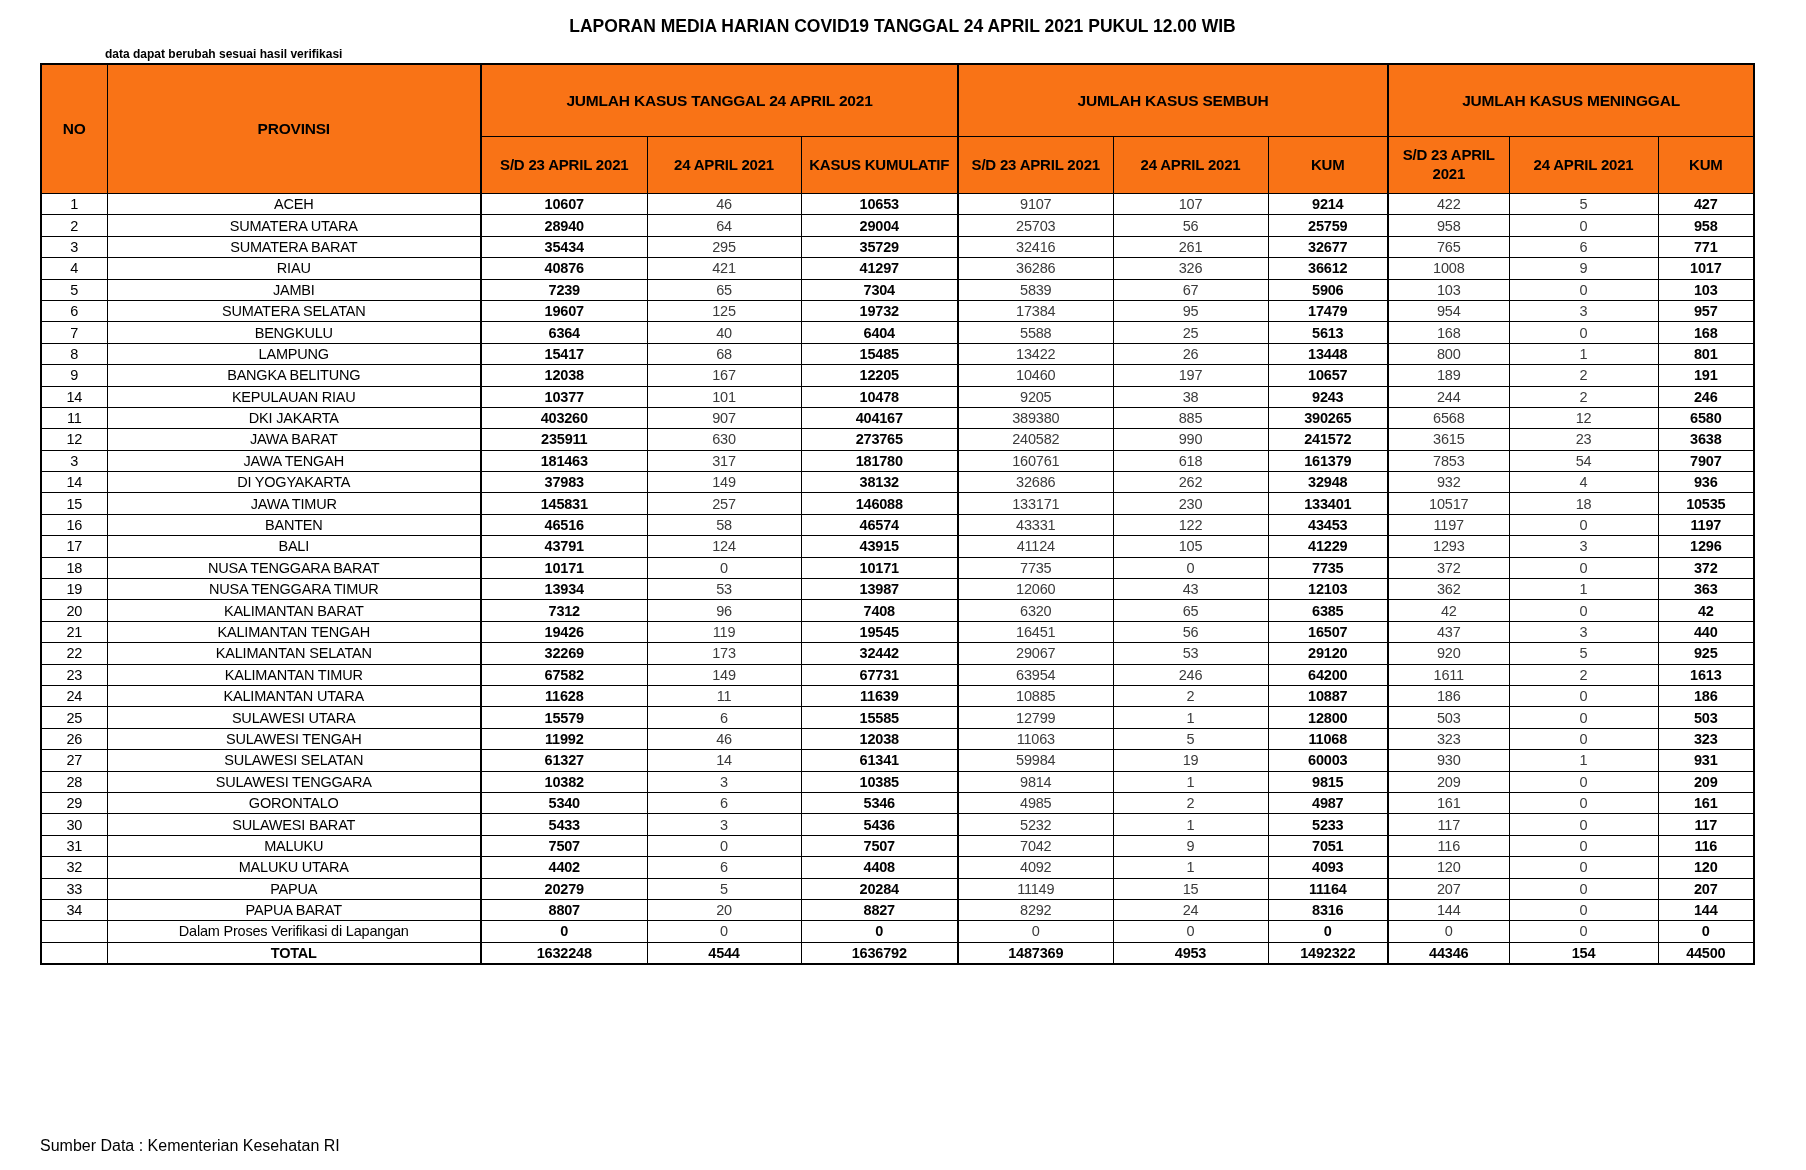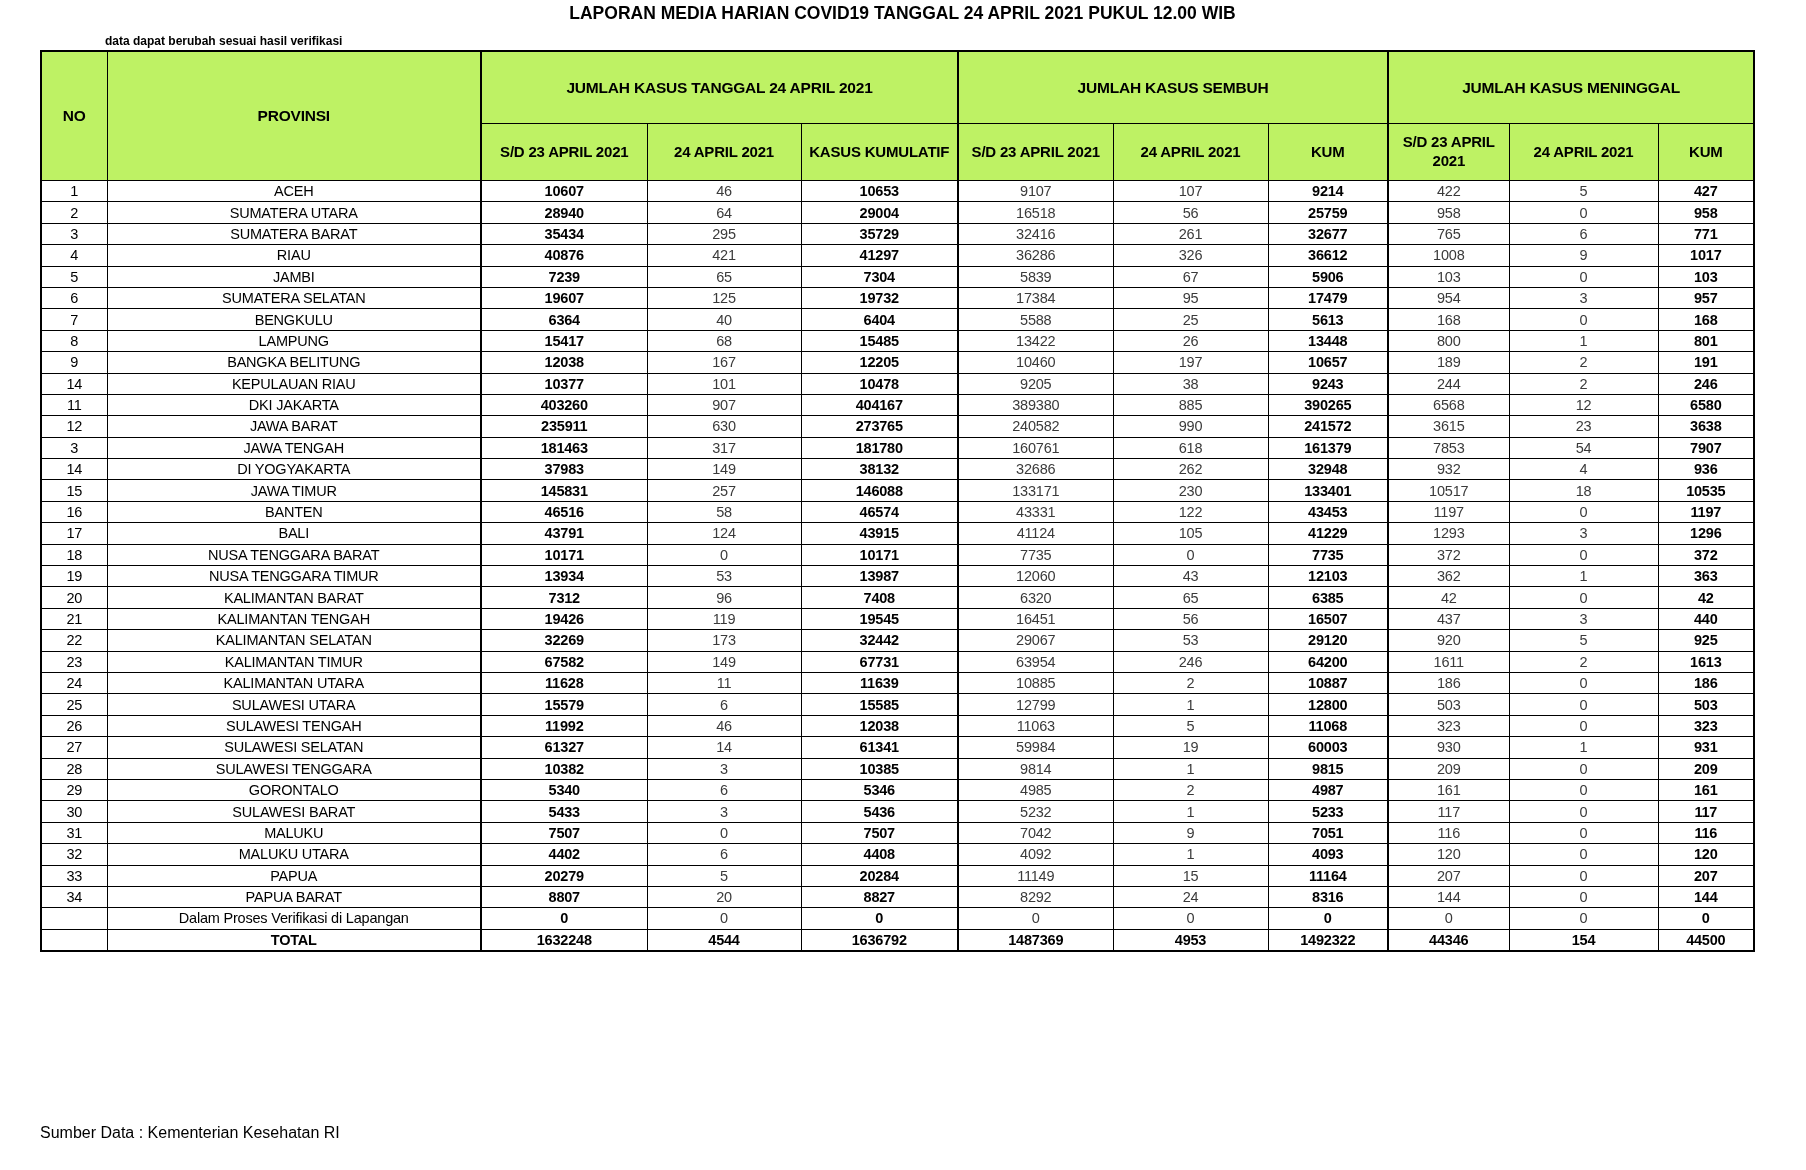--- a/index.html
+++ b/index.html
@@ -10,7 +10,7 @@
     position:relative;
     overflow:hidden;
   }
-  .page{padding-top:3px;}
+  .page{padding-top:16px;}
   .title{
     width:1713px;margin-left:46px;
     text-align:center;

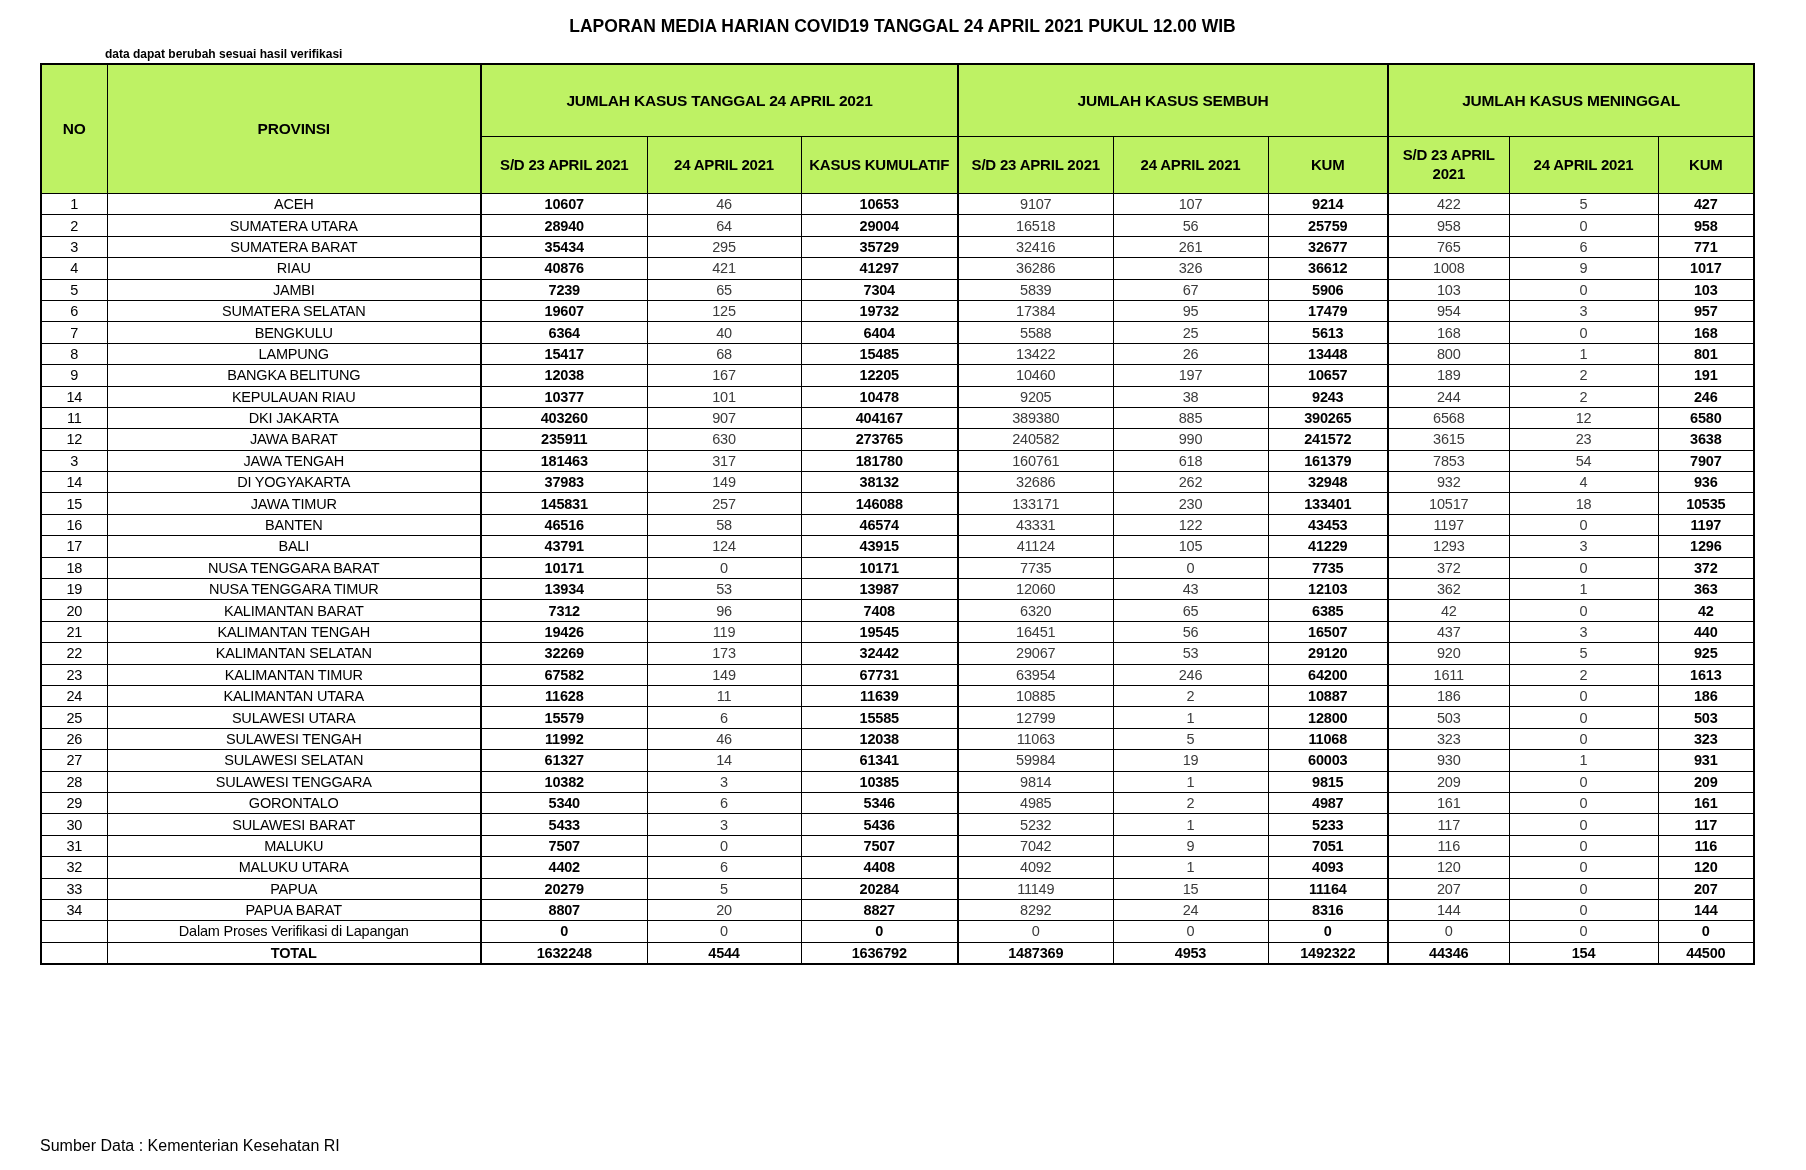--- a/index.html
+++ b/index.html
@@ -36,7 +36,7 @@
   }
   table{border:2px solid #000;}
   thead th{
-    background:#bef264;
+    background:#f97316;
     font-weight:bold;
     text-align:center;
     letter-spacing:-0.2px;

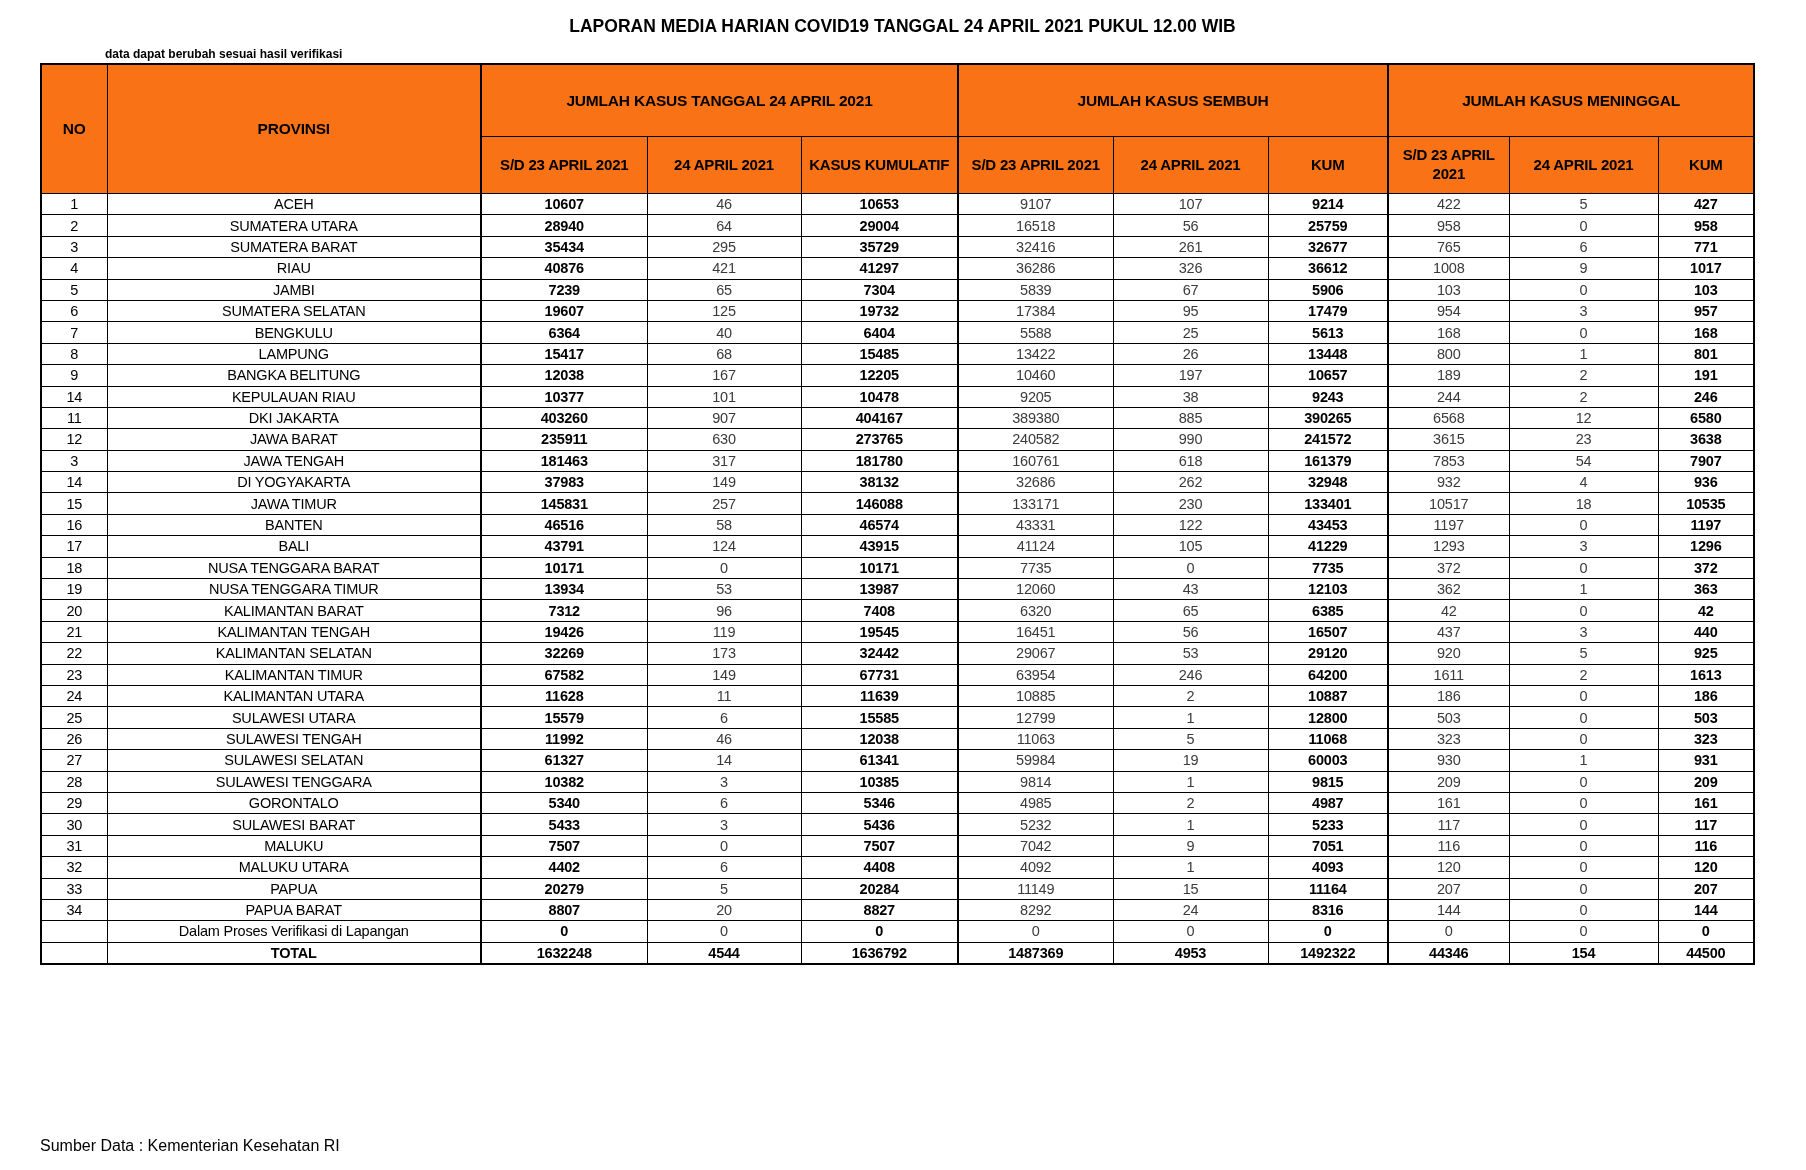--- a/index.html
+++ b/index.html
@@ -129,7 +129,7 @@
           <td class="c-num b">28940</td>
           <td class="c-num">64</td>
           <td class="c-num b">29004</td>
-          <td class="c-num">16518</td>
+          <td class="c-num">25703</td>
           <td class="c-num">56</td>
           <td class="c-num b">25759</td>
           <td class="c-num">958</td>

